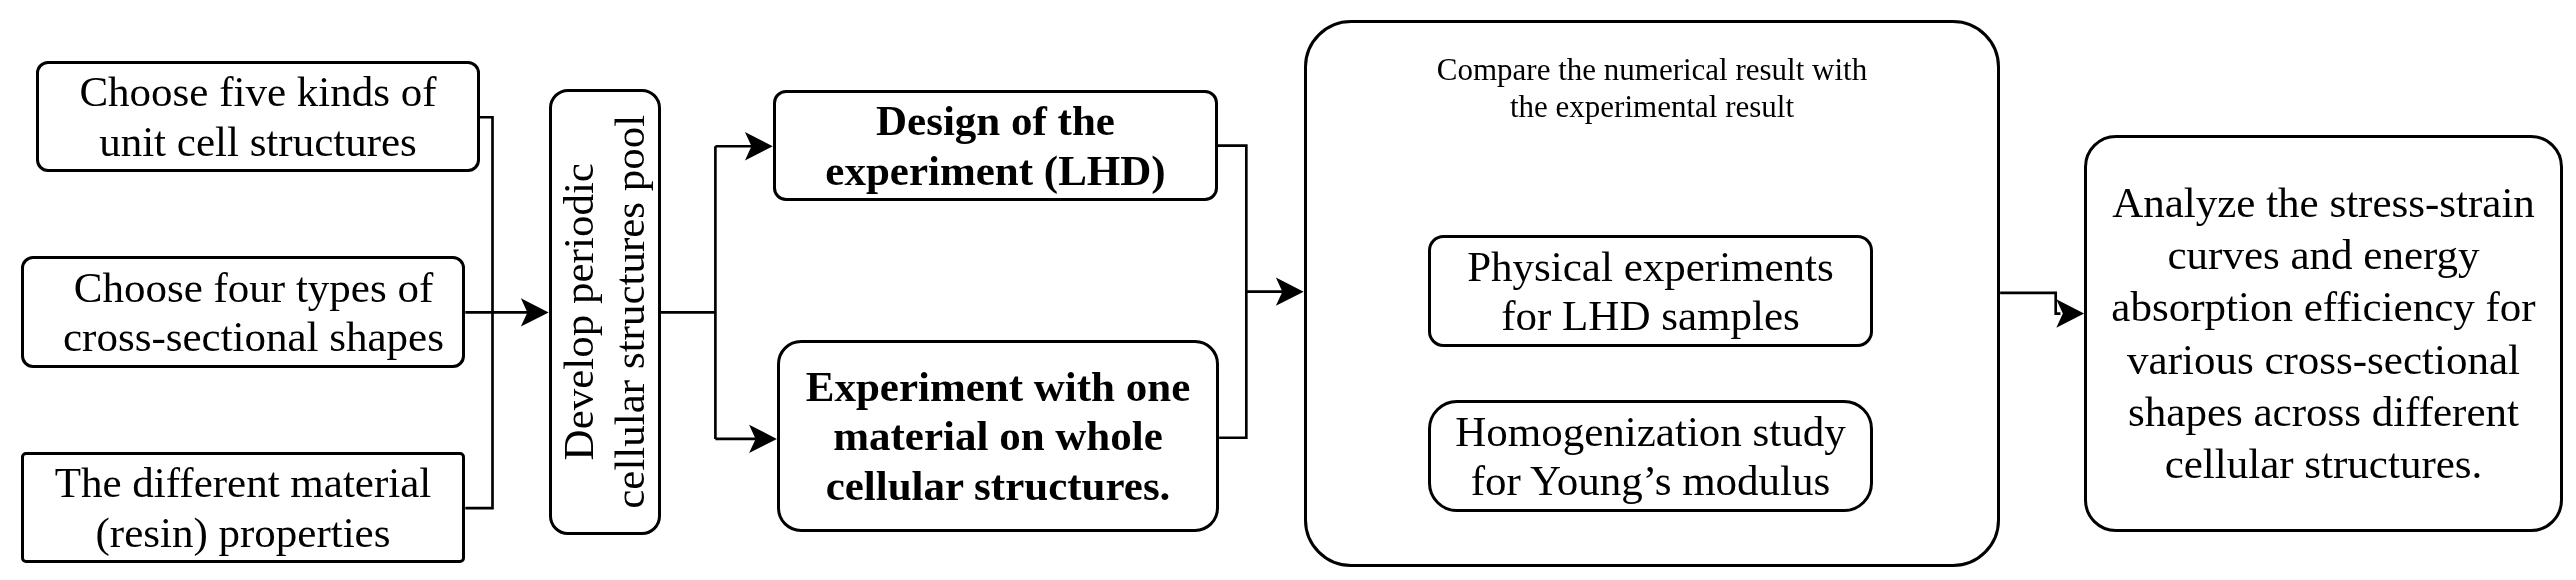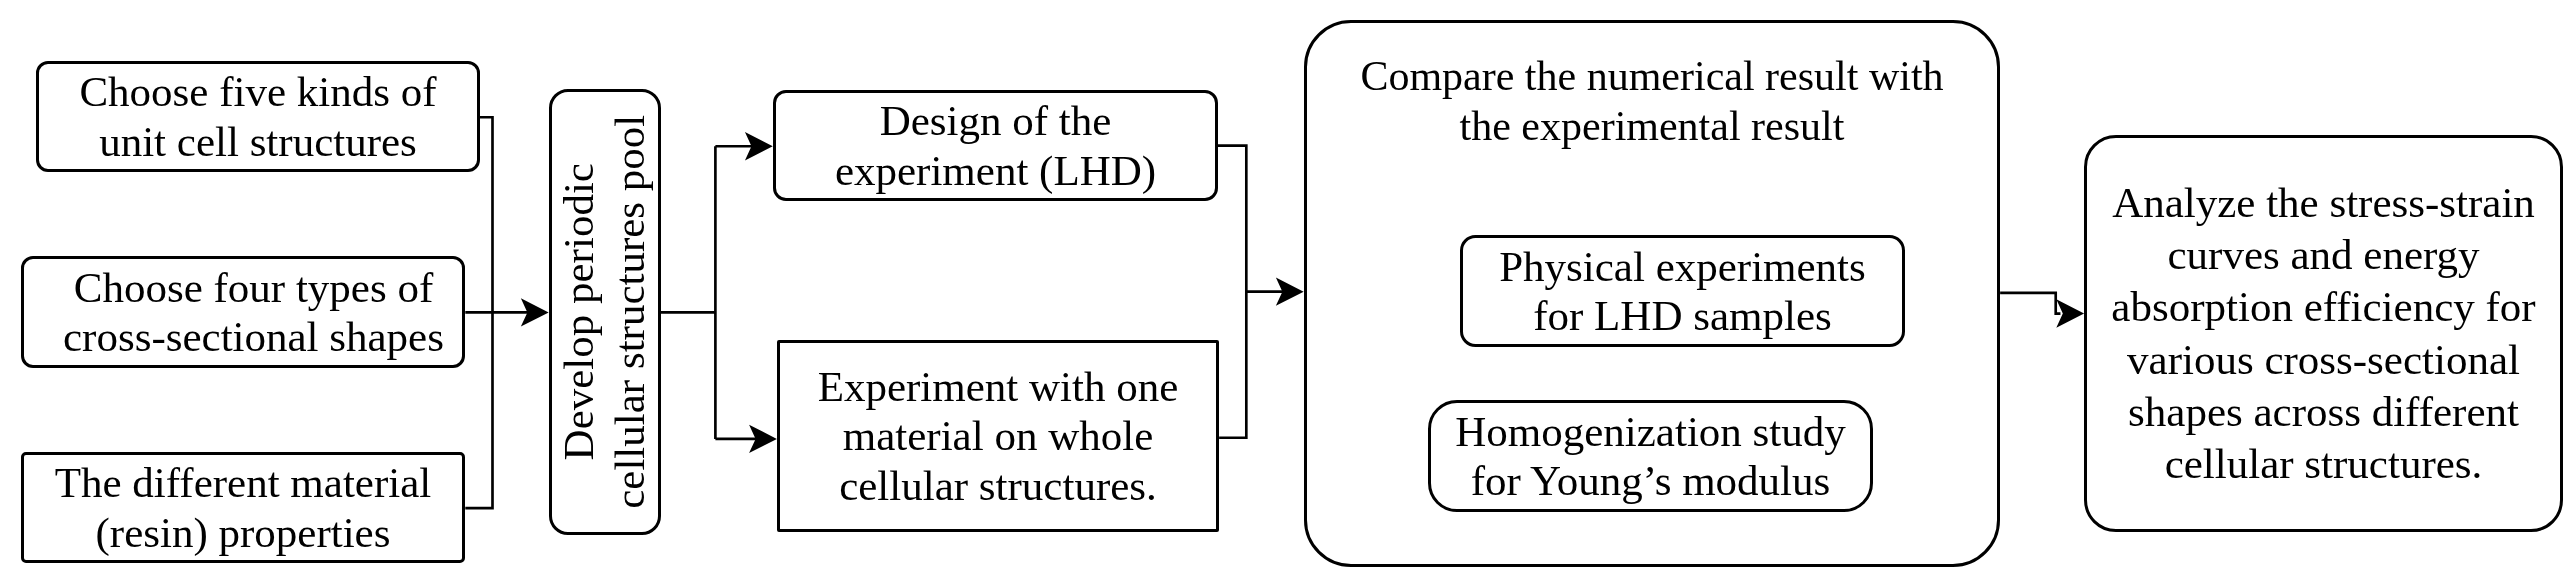--- a/index.html
+++ b/index.html
@@ -61,7 +61,7 @@
     position: absolute;
     left: 1304px; top: 52px; width: 696px;
     text-align: center;
-    font-size: 42px;
+    font-size: 31px;
     line-height: 1.18;
     white-space: pre-line;
   }

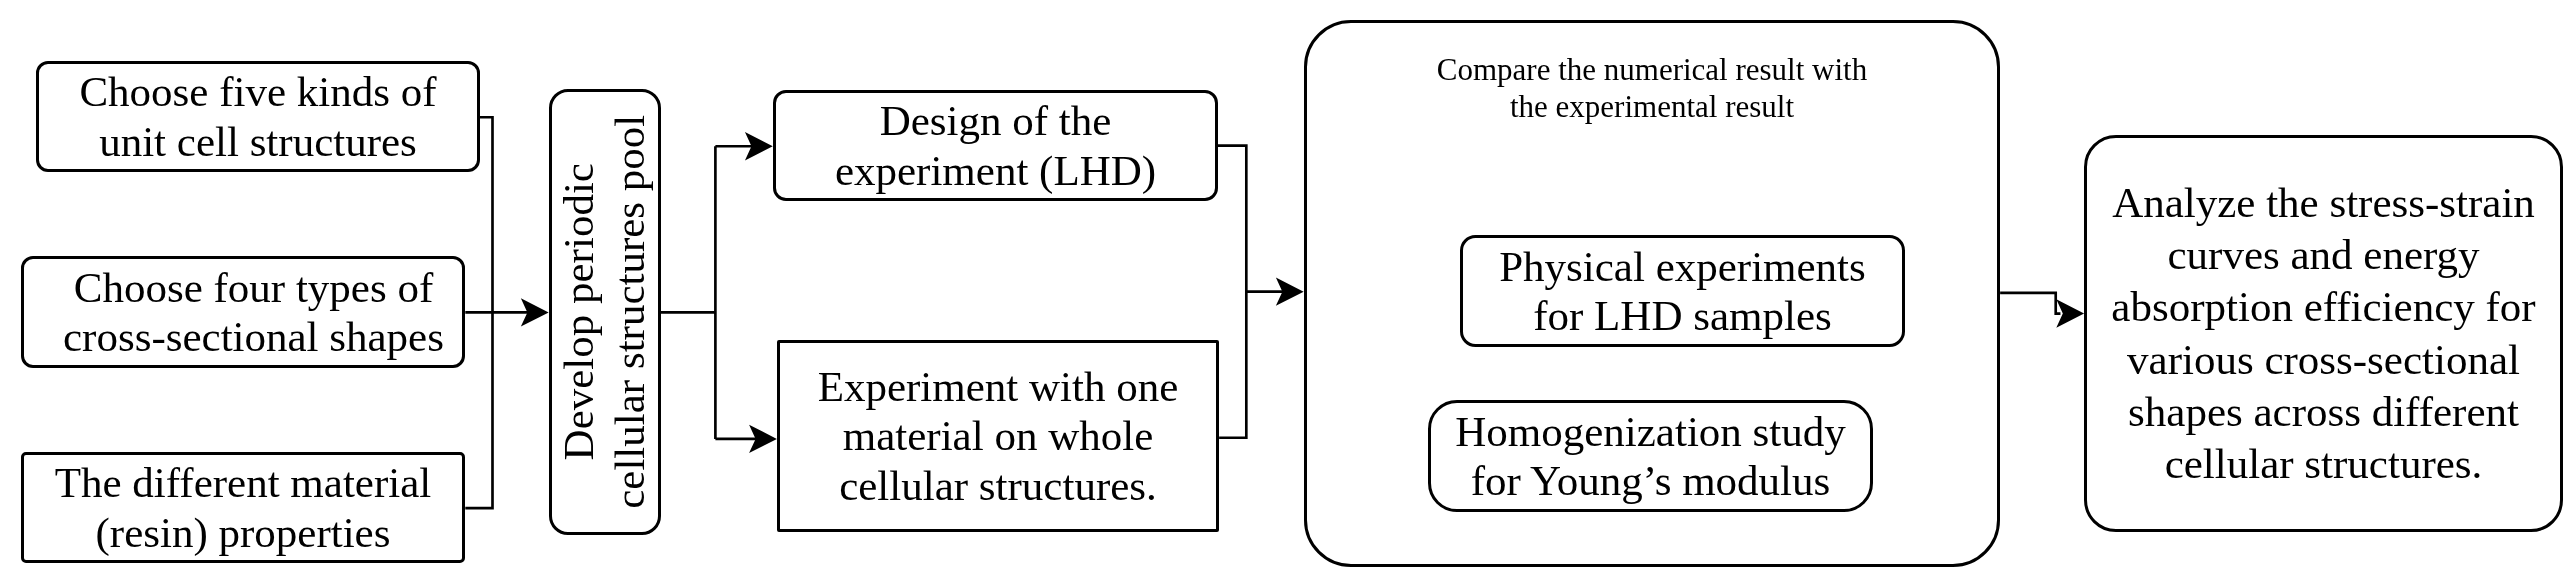--- a/index.html
+++ b/index.html
@@ -52,7 +52,7 @@
     flex: none;
   }
 
-  #design-box     { left: 773px; top: 90px; width: 445px; height: 111px; border-radius: 13px; }
+  #design-box     { left: 773px; top: 90px; width: 445px; height: 111px; border-radius: 13px; font-weight: bold; }
   #experiment-box { left: 777px; top: 340px; width: 442px; height: 192px; border-radius: 2px; }
 
   #compare-box { left: 1304px; top: 19.5px; width: 696px; height: 547px;

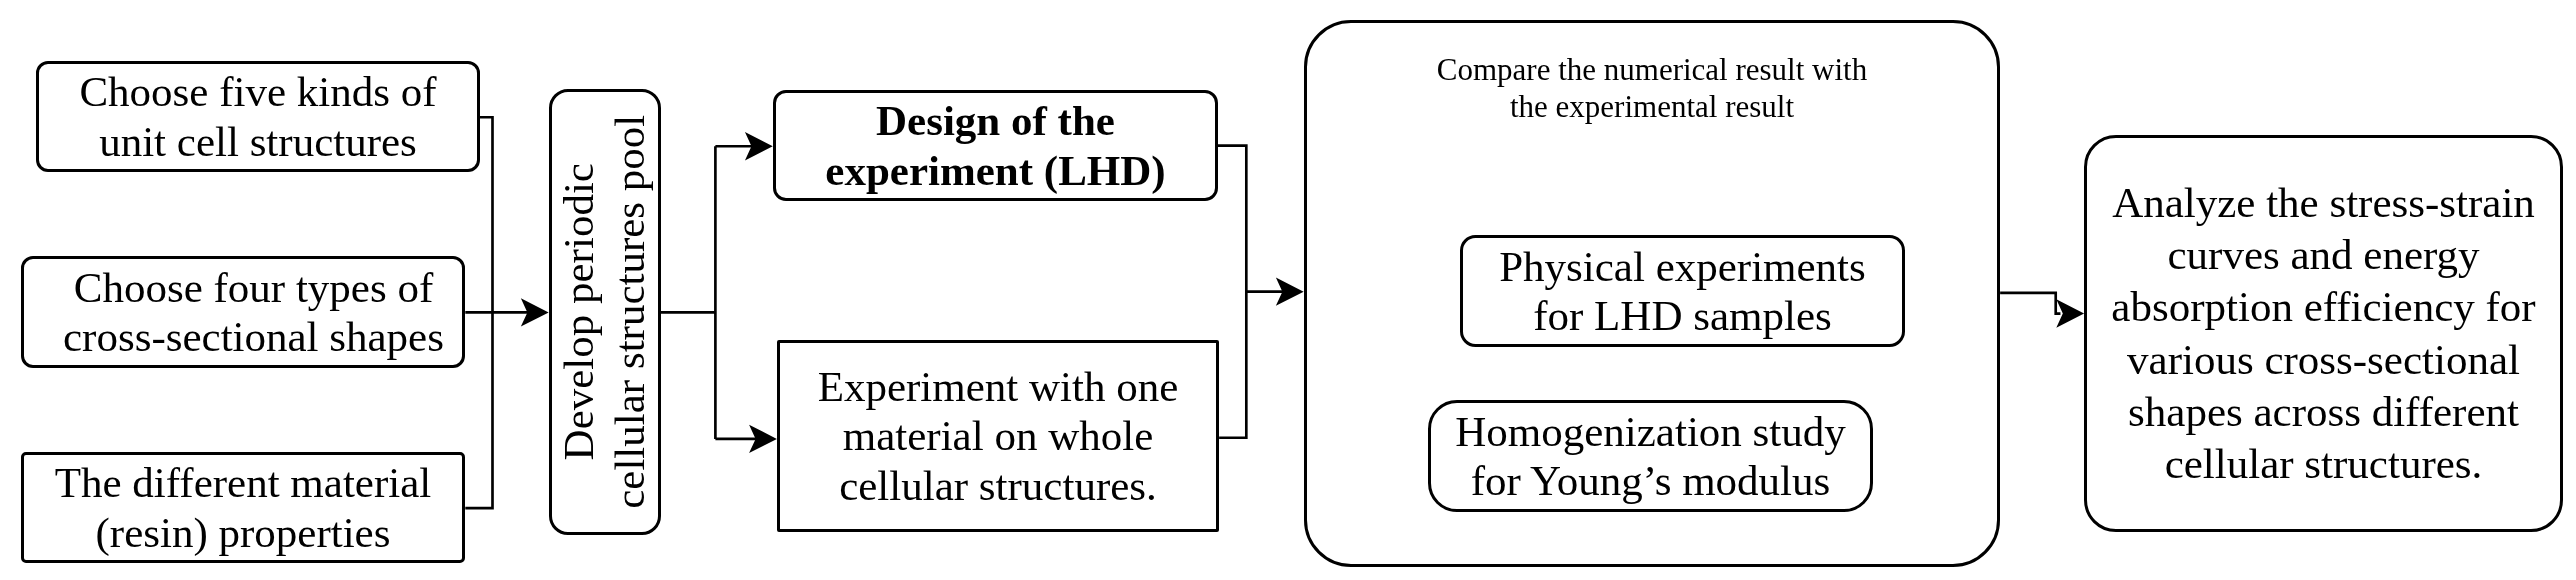--- a/index.html
+++ b/index.html
@@ -65,7 +65,7 @@
     line-height: 1.18;
     white-space: pre-line;
   }
-  #physical-box       { left: 1428px; top: 235px; width: 445px; height: 112px; border-radius: 15.4px; margin-left: 32px; }
+  #physical-box       { left: 1428px; top: 235px; width: 445px; height: 112px; border-radius: 15.4px; }
   #homogenization-box { left: 1428px; top: 400px; width: 445px; height: 112px; border-radius: 29px; }
 
   #analyze-box { left: 2084px; top: 135px; width: 479px; height: 397px;

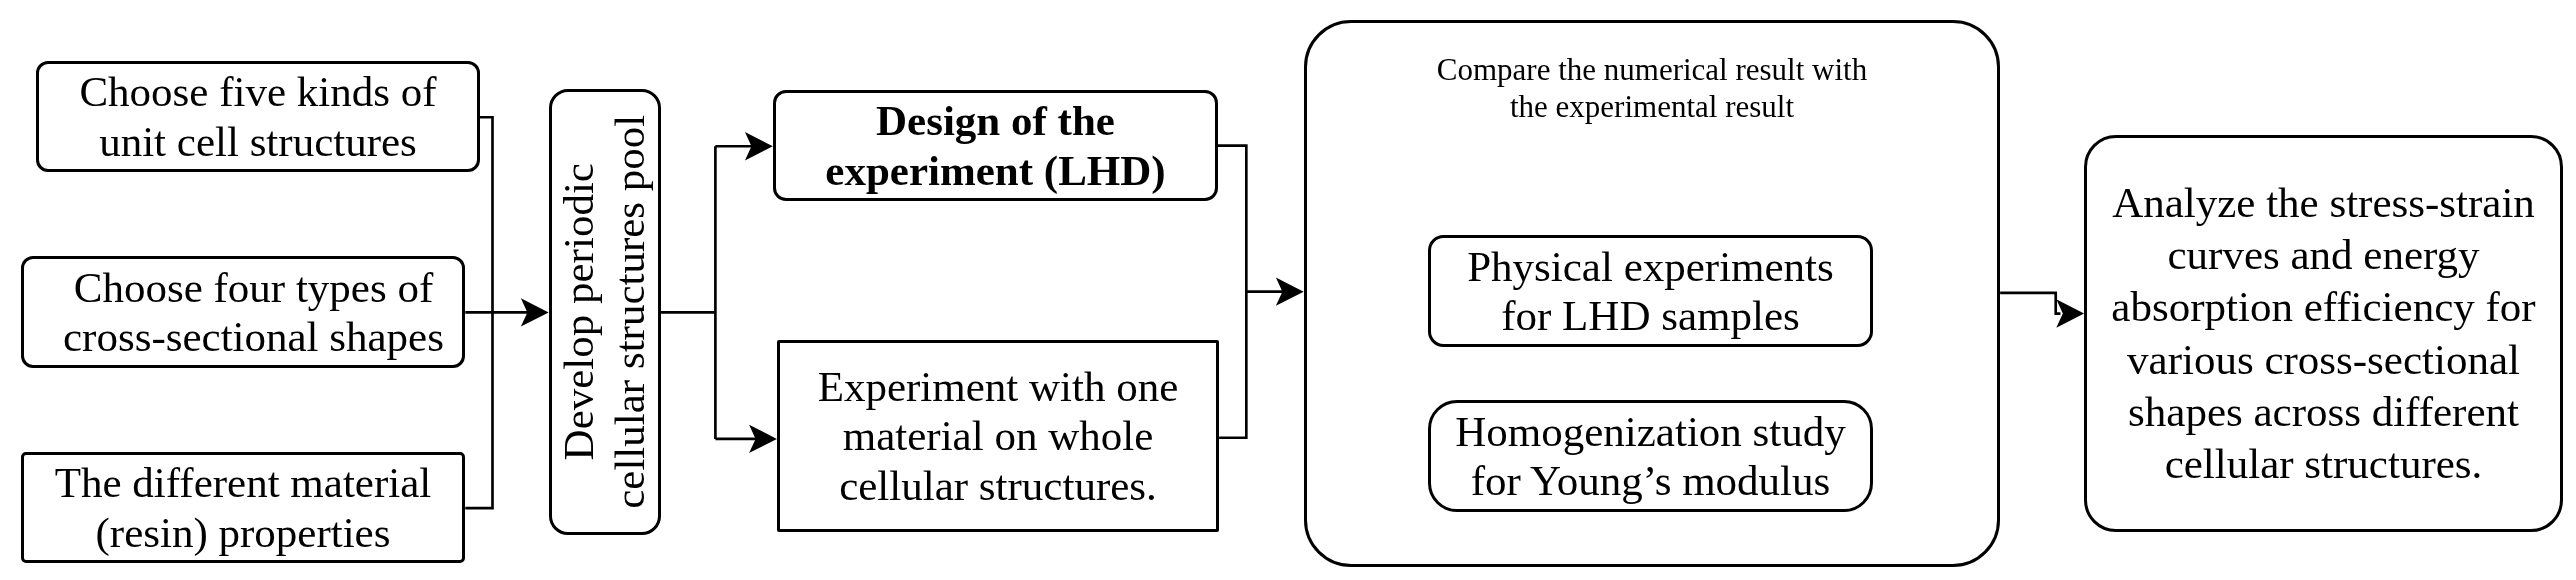--- a/index.html
+++ b/index.html
@@ -53,7 +53,7 @@
   }
 
   #design-box     { left: 773px; top: 90px; width: 445px; height: 111px; border-radius: 13px; font-weight: bold; }
-  #experiment-box { left: 777px; top: 340px; width: 442px; height: 192px; border-radius: 2px; }
+  #experiment-box { left: 777px; top: 340px; width: 442px; height: 192px; border-radius: 24px; font-weight: bold; }
 
   #compare-box { left: 1304px; top: 19.5px; width: 696px; height: 547px;
                  border-radius: 47px; align-items: flex-start; }

